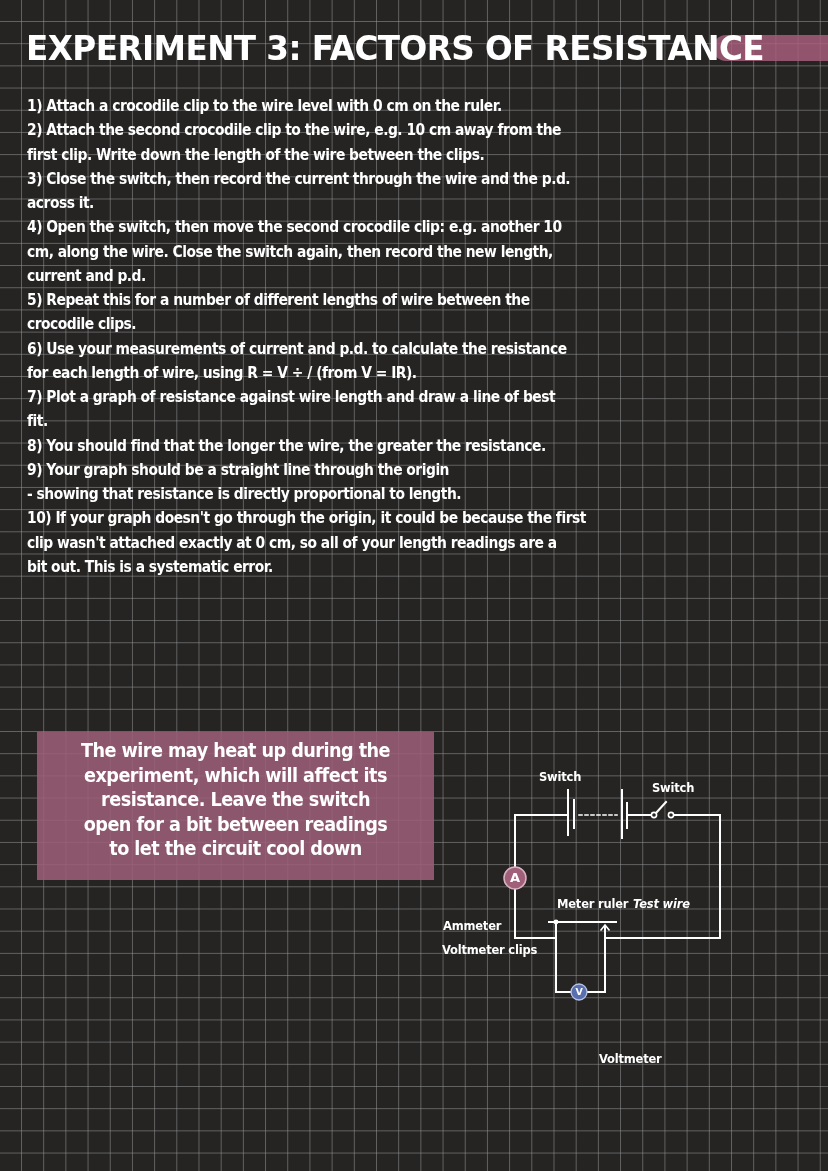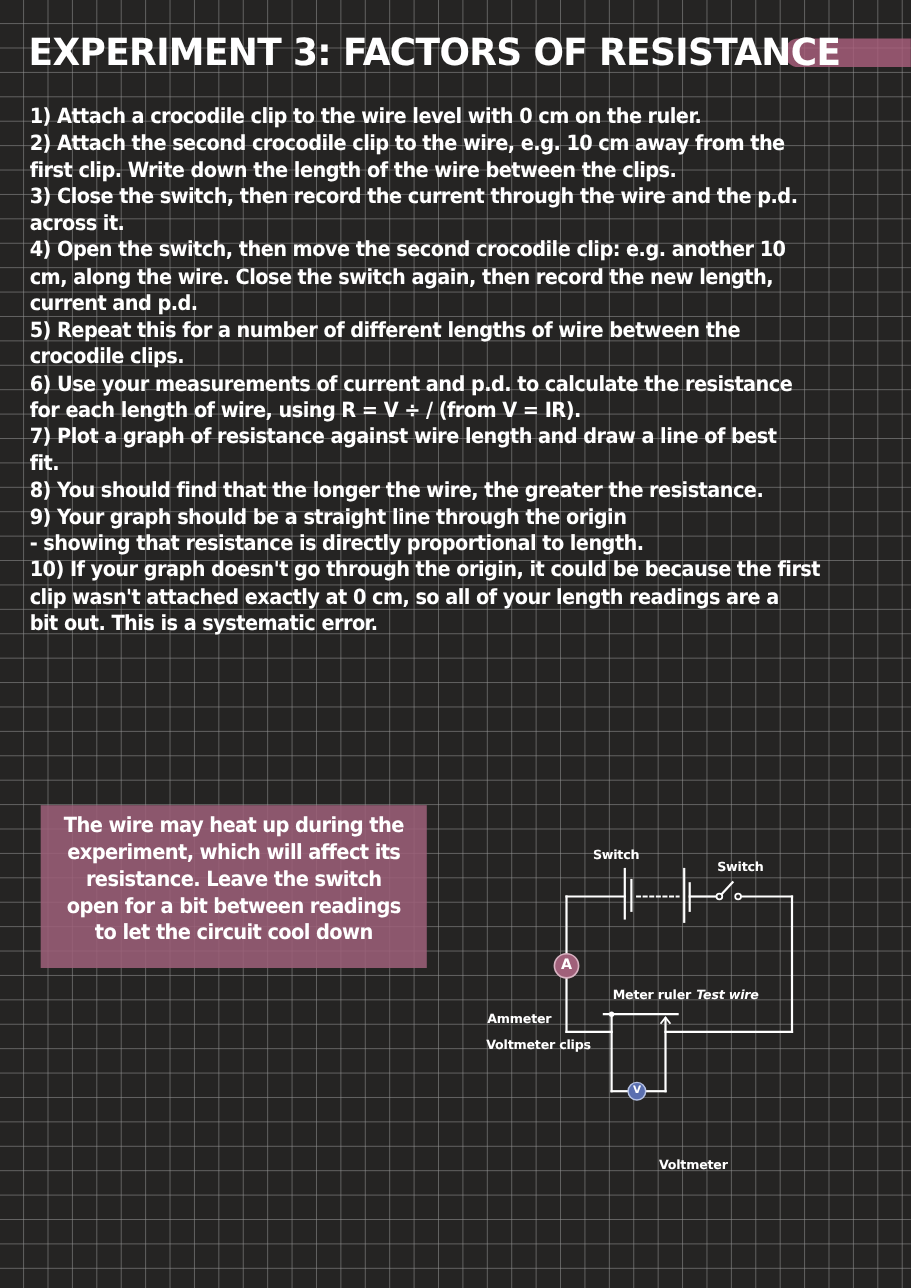--- a/index.html
+++ b/index.html
@@ -29,7 +29,7 @@
   .steps {
     position: absolute; left: 27px; top: 94px; width: 790px;
     font-family: "DejaVu Sans", sans-serif; font-weight: bold;
-    font-size: 19px; line-height: 24.25px; letter-spacing: -0.55px;
+    font-size: 15px; line-height: 24.25px; letter-spacing: -0.55px;
   }
   .steps .line { display: block; white-space: nowrap; transform: scaleX(0.925); transform-origin: left center; }
   .note-box {

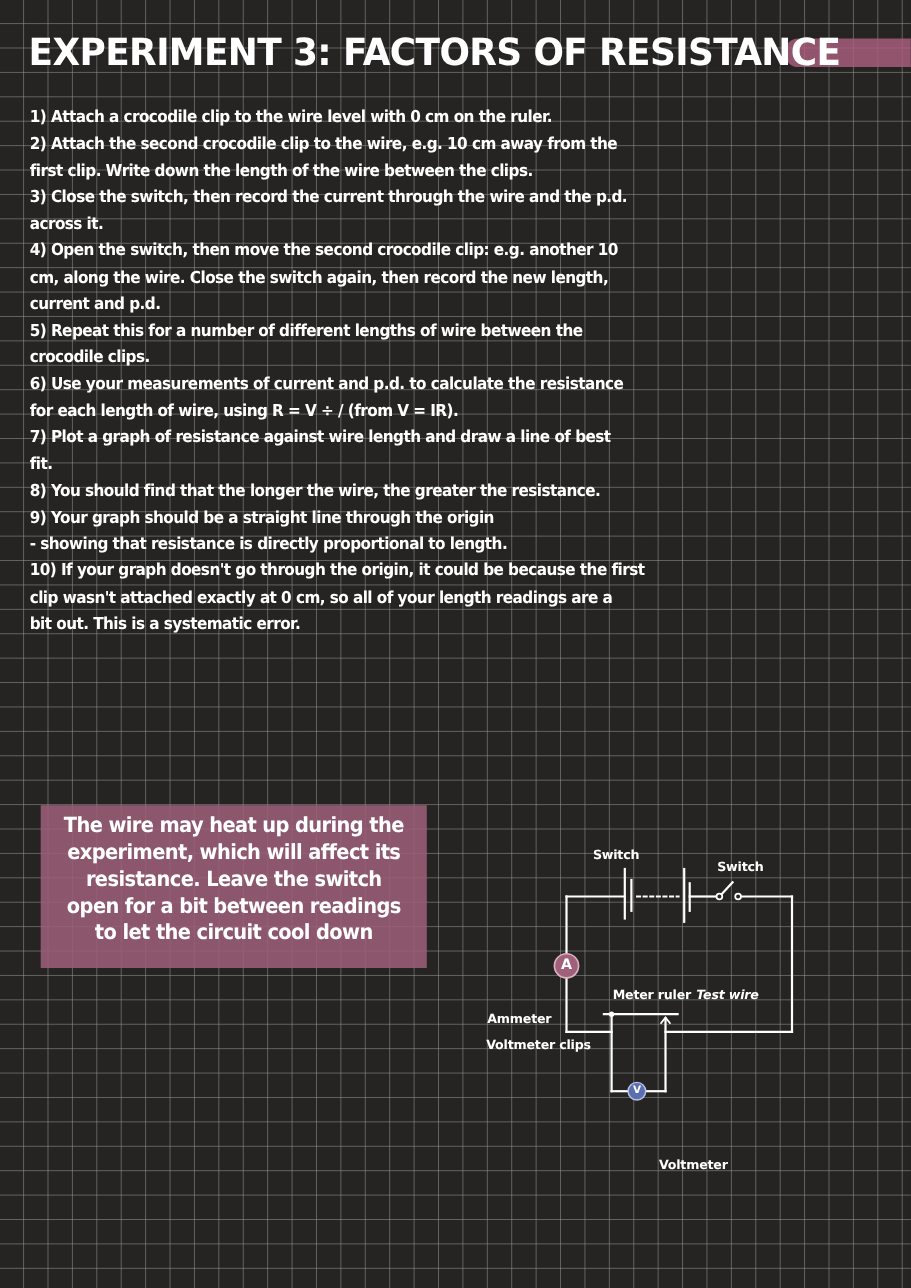--- a/index.html
+++ b/index.html
@@ -33,7 +33,7 @@
   }
   .steps .line { display: block; white-space: nowrap; transform: scaleX(0.925); transform-origin: left center; }
   .note-box {
-    position: absolute; left: 37px; top: 732px; width: 351px; height: 148px;
+    position: absolute; left: 37px; top: 732px; width: 397px; height: 148px;
     background: rgba(155, 95, 120, 0.88);
     box-sizing: border-box; padding: 6px 4px 0 4px;
     text-align: center;

